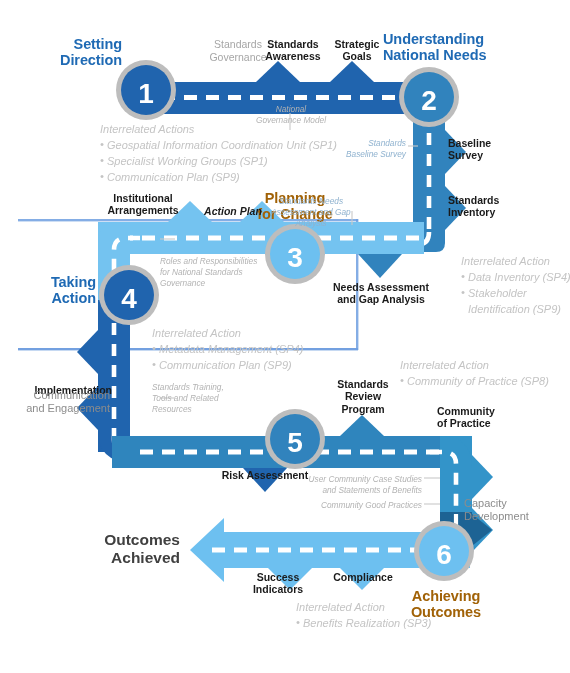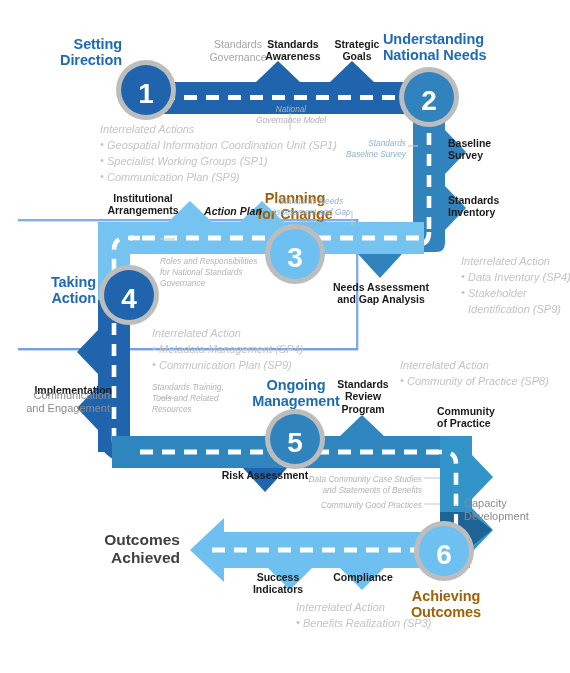--- a/index.html
+++ b/index.html
@@ -205,10 +205,6 @@
     <div>Action</div>
   </div>
 
-  <div class="lbl stage-title stage-dark tc" style="left:228px;top:377px;width:136px;">
-    <div>Ongoing</div>
-    <div>Management</div>
-  </div>
 
   <div class="lbl stage-title stage-light tc" style="left:378px;top:588px;width:136px;">
     <div>Achieving</div>

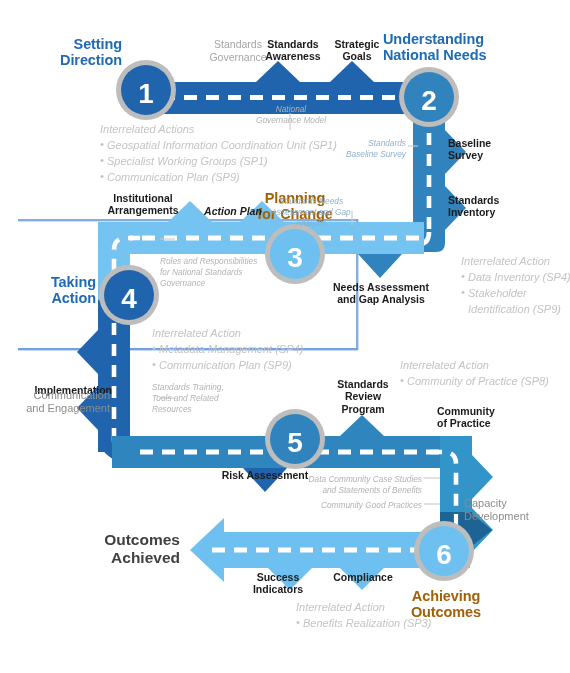--- a/index.html
+++ b/index.html
@@ -322,7 +322,7 @@
   </div>
 
   <div class="lbl anno tr" style="left:278px;top:474px;width:144px;">
-    <div>Data Community Case Studies</div>
+    <div>User Community Case Studies</div>
     <div>and  Statements of Benefits</div>
   </div>
 

